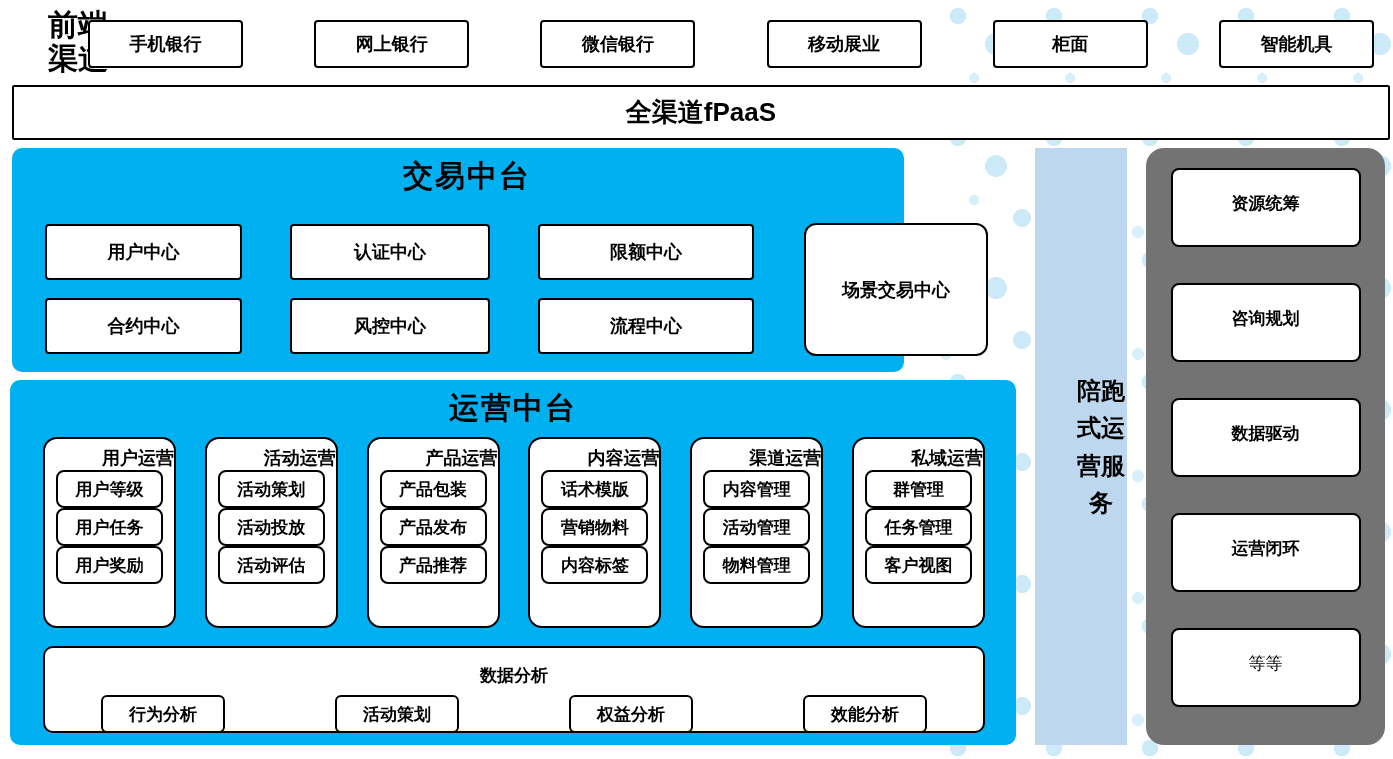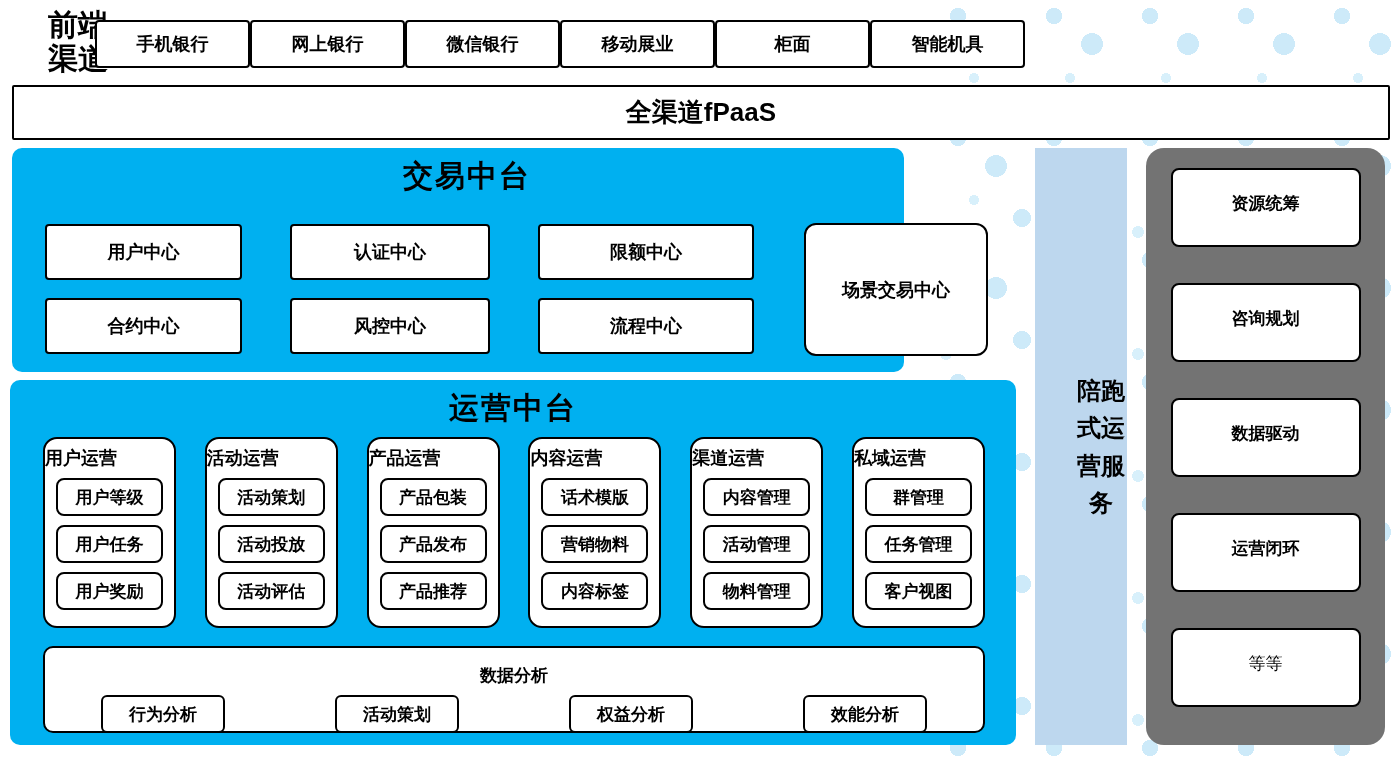--- a/index.html
+++ b/index.html
@@ -26,7 +26,7 @@
     font-family:"DejaVu Serif",serif;font-weight:bold;font-size:30px;line-height:1.13;
     word-break:break-all;text-align:left;margin-left:40px;
   }
-  .channels{left:95px;top:20px;width:1286px;height:48px;display:flex;}
+  .channels{left:88px;top:20px;width:1286px;height:48px;display:flex;justify-content:space-between;}
   .channel-box{width:155px;height:48px;border-radius:4px;font-size:18px;font-weight:600;}
   .fpaas-bar{left:12px;top:85px;width:1378px;height:55px;border-radius:2px;font-size:26px;font-weight:600;}
   

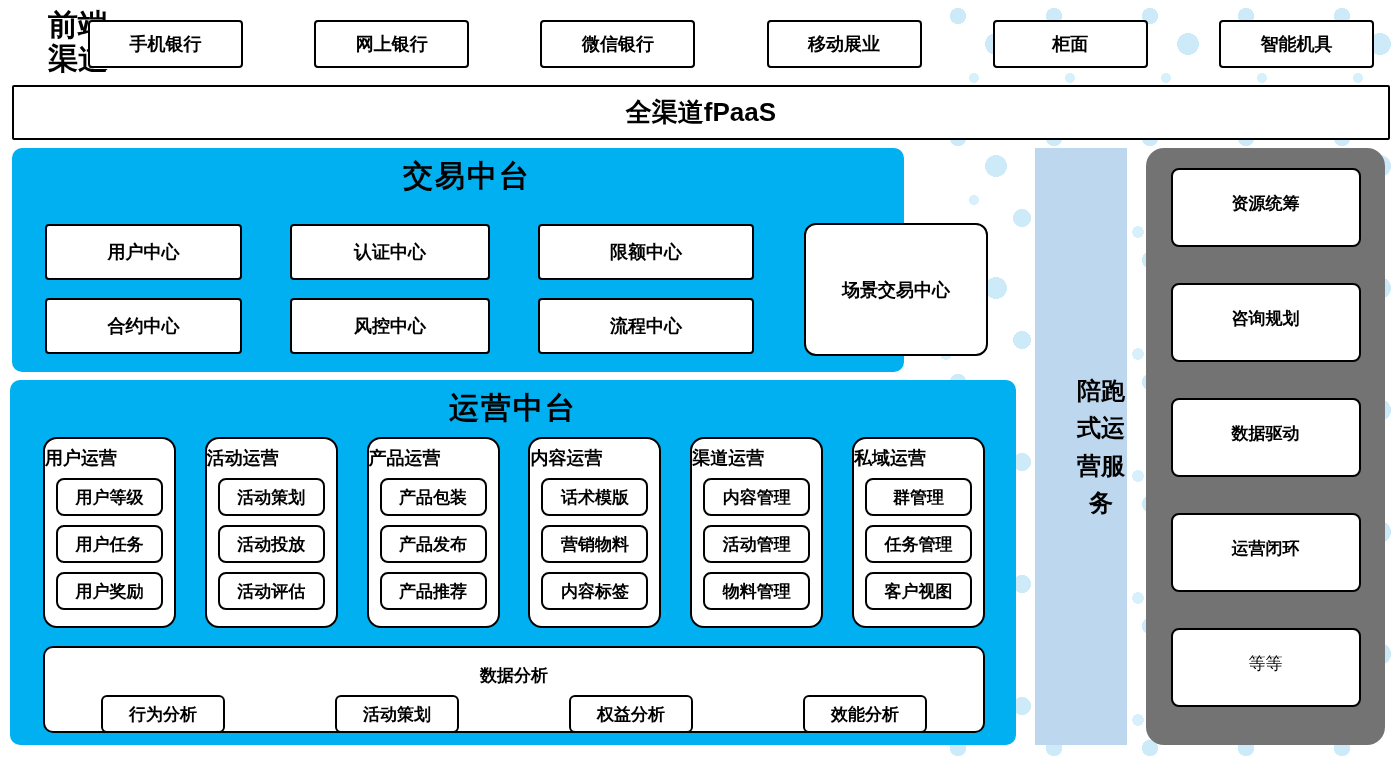--- a/index.html
+++ b/index.html
@@ -46,7 +46,7 @@
   
   .groups{position:absolute;left:33px;top:57px;width:942px;display:flex;justify-content:space-between;}
   .group{width:133px;height:191px;background:#fff;border:2px solid #000;border-radius:14px;box-sizing:border-box;padding-top:7px;}
-  .group-title{text-align:left;font-size:18px;font-weight:600;margin-bottom:8px;}
+  .group-title{text-align:right;font-size:18px;font-weight:600;}
   .group-items{display:flex;flex-direction:column;align-items:center;gap:9px;}
   .sub-box{width:107px;height:38px;border-radius:8px;font-size:17px;font-weight:600;}
   .analysis{position:absolute;left:33px;top:266px;width:942px;height:87px;background:#fff;border:2px solid #000;border-radius:10px;box-sizing:border-box;}

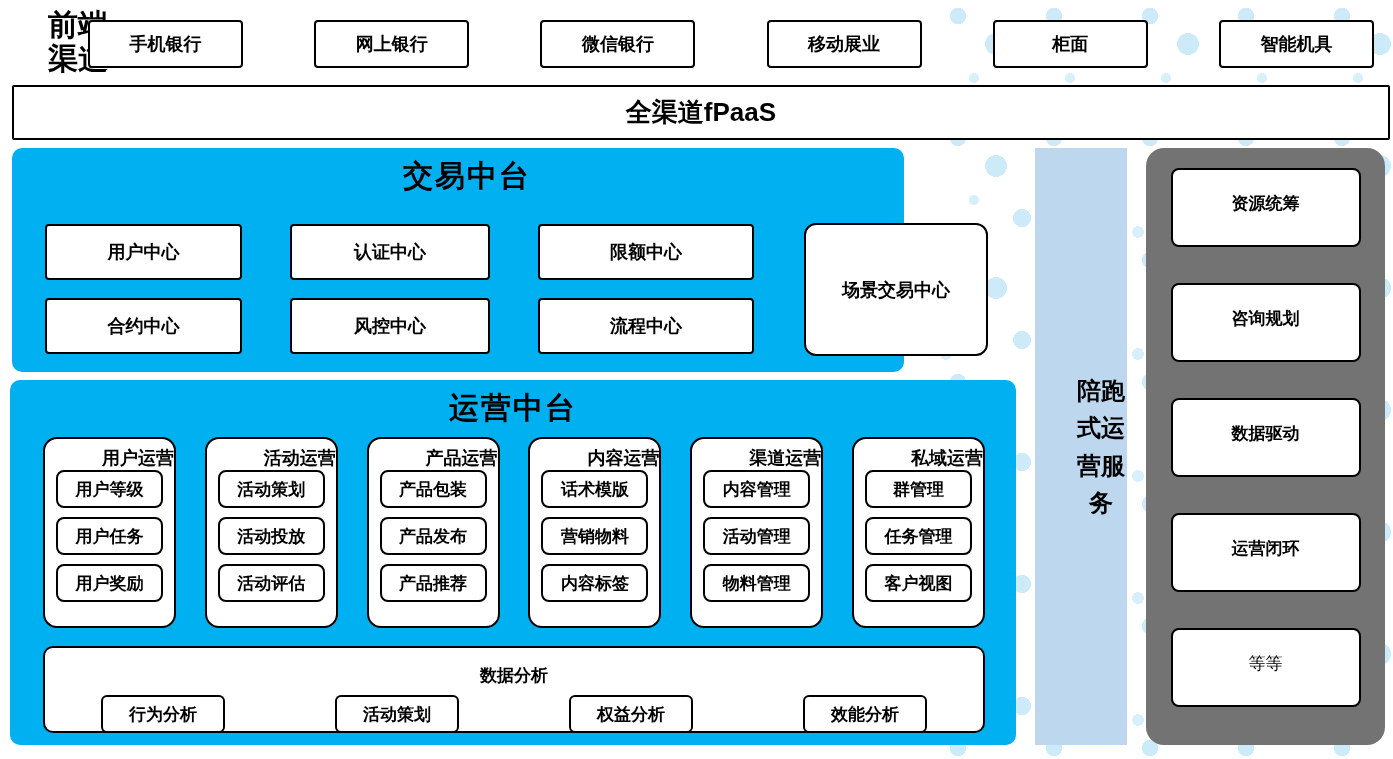--- a/index.html
+++ b/index.html
@@ -47,7 +47,7 @@
   .groups{position:absolute;left:33px;top:57px;width:942px;display:flex;justify-content:space-between;}
   .group{width:133px;height:191px;background:#fff;border:2px solid #000;border-radius:14px;box-sizing:border-box;padding-top:7px;}
   .group-title{text-align:right;font-size:18px;font-weight:600;}
-  .group-items{display:flex;flex-direction:column;align-items:center;gap:9px;}
+  .group-items{display:flex;flex-direction:column;align-items:center;}
   .sub-box{width:107px;height:38px;border-radius:8px;font-size:17px;font-weight:600;}
   .analysis{position:absolute;left:33px;top:266px;width:942px;height:87px;background:#fff;border:2px solid #000;border-radius:10px;box-sizing:border-box;}
   .analysis-title{text-align:center;font-size:17px;font-weight:600;margin-top:16px;}

